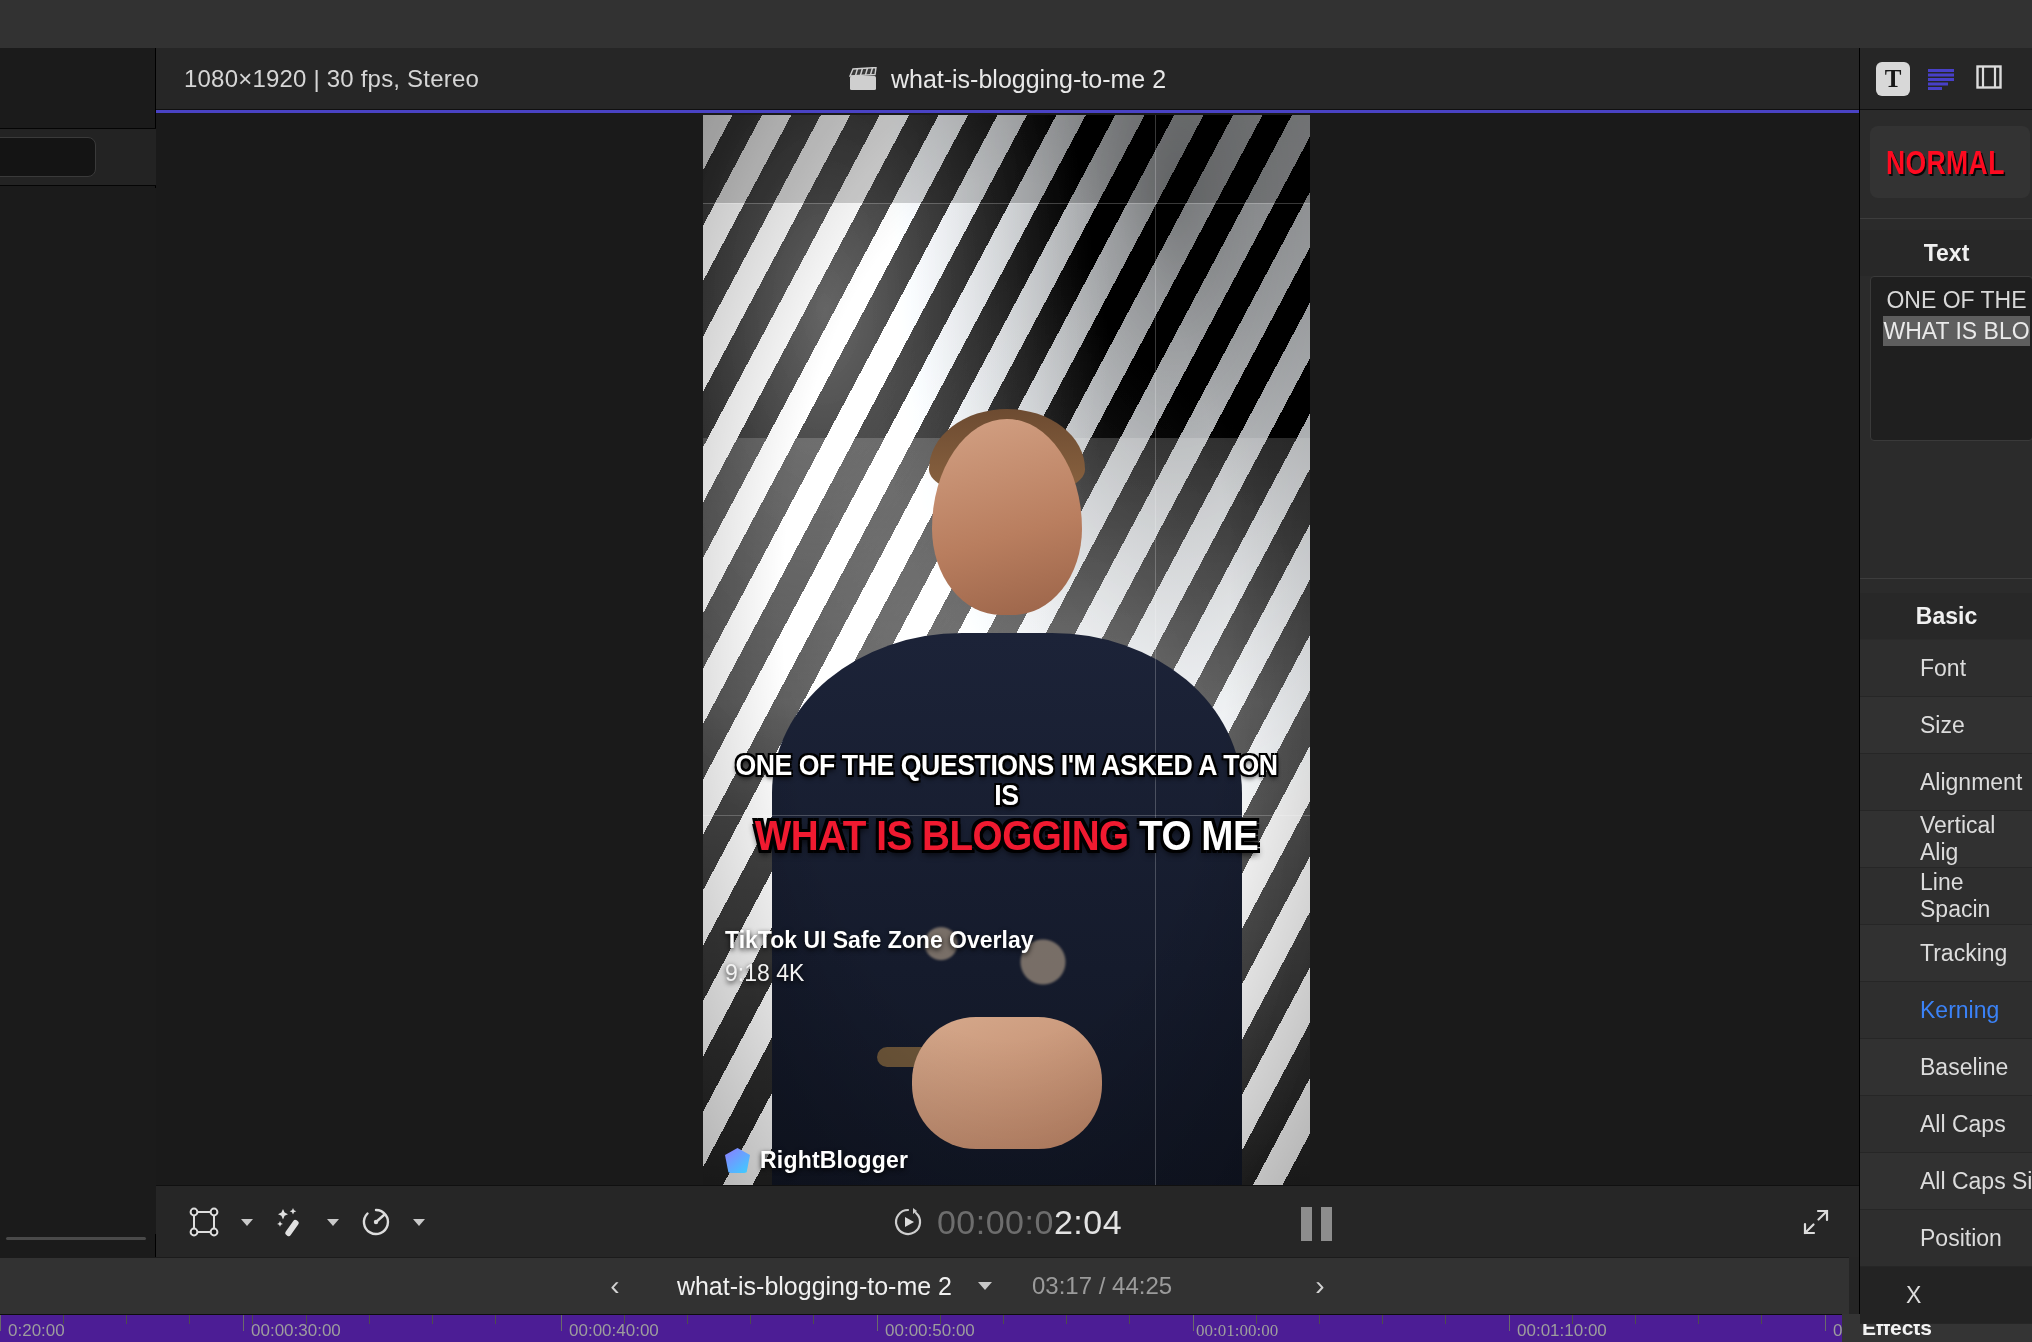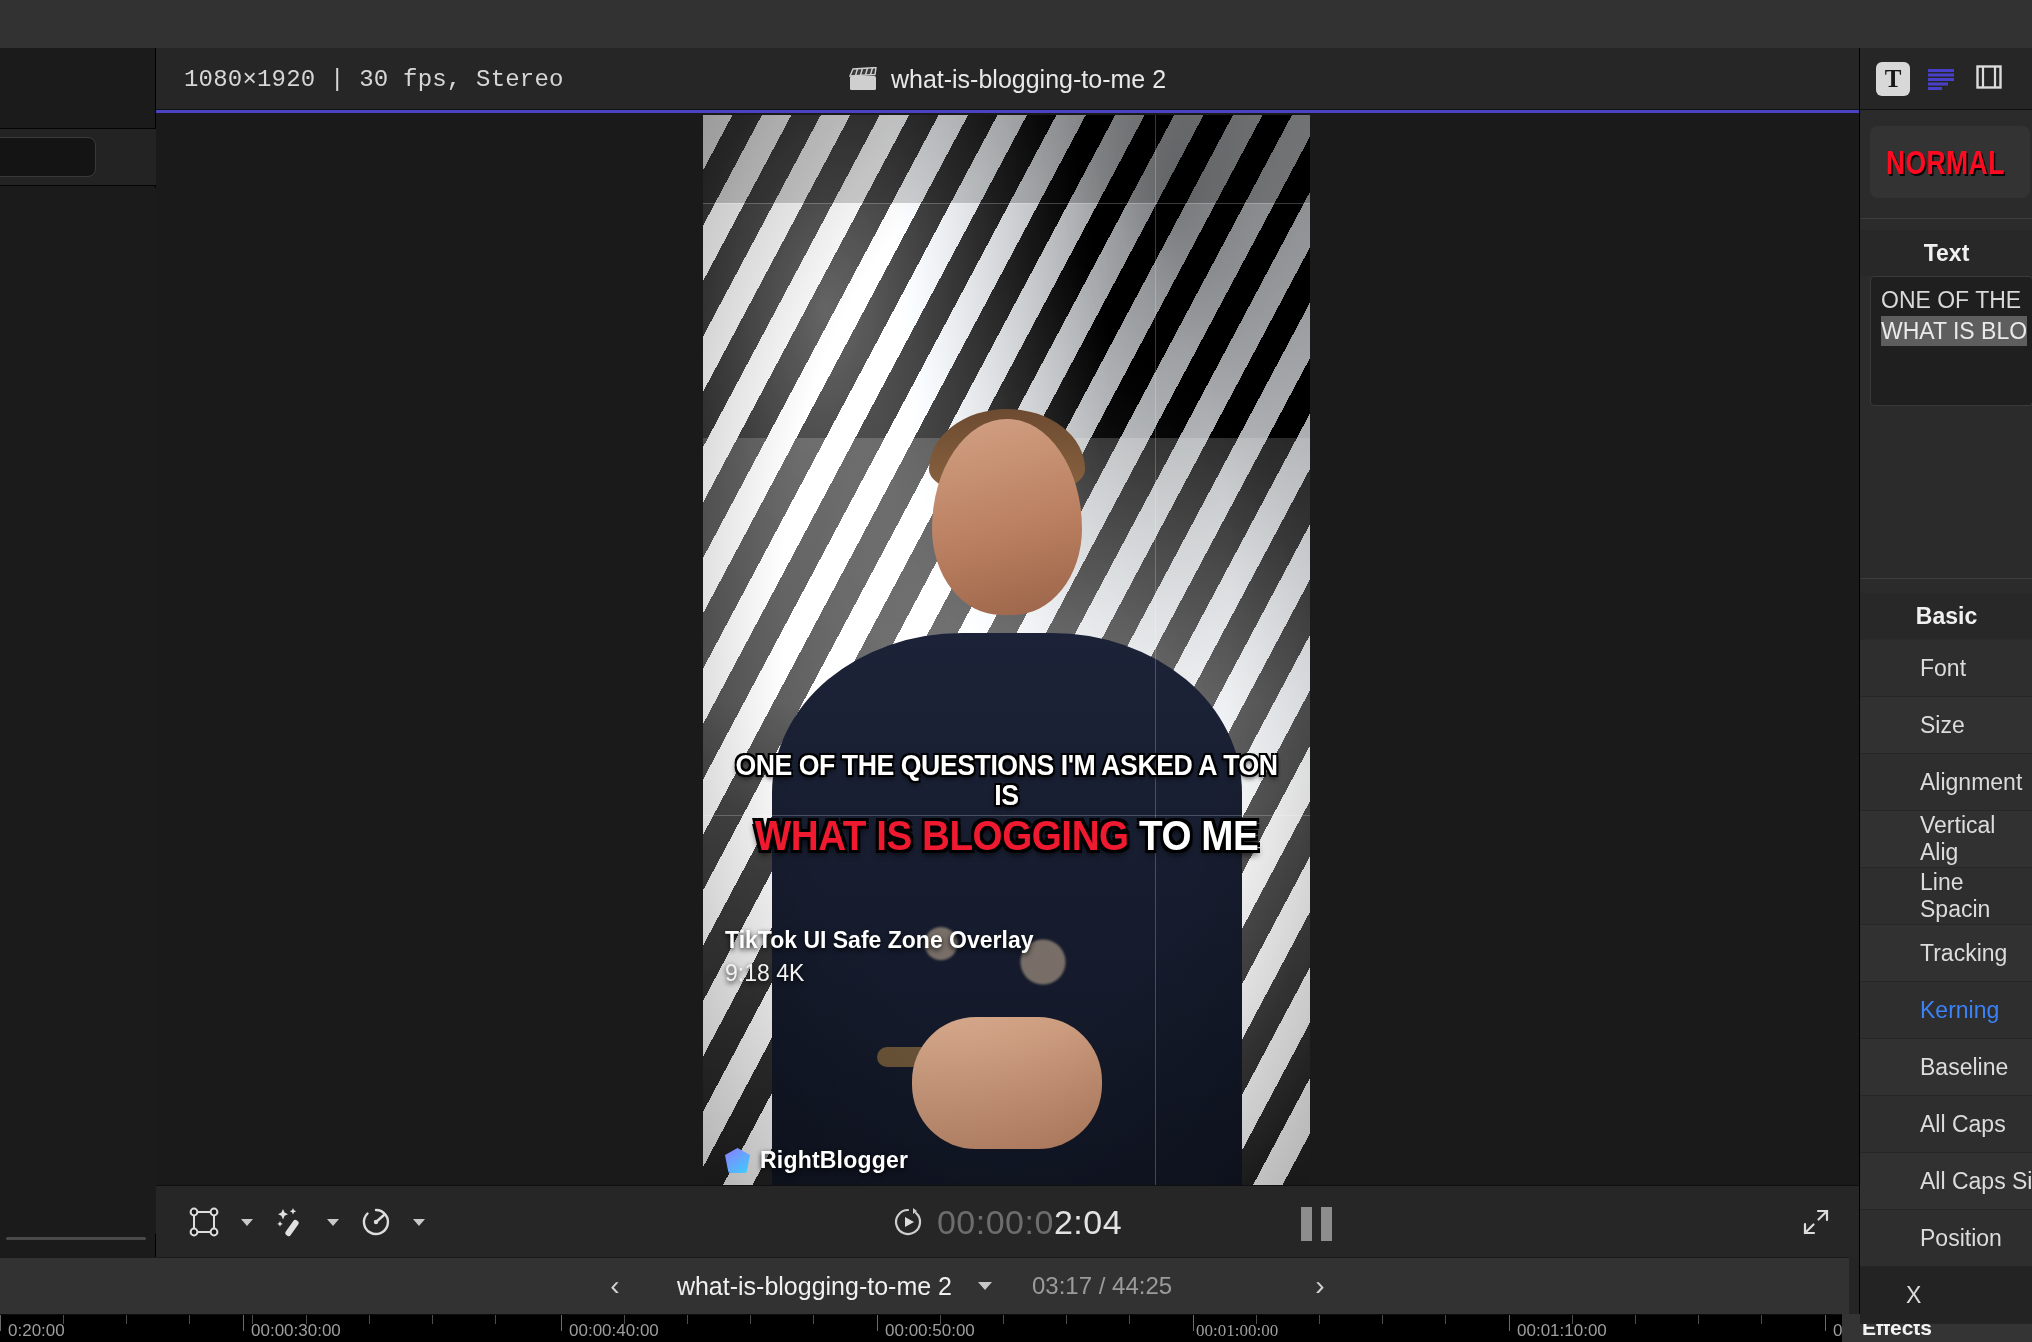--- a/index.html
+++ b/index.html
@@ -47,7 +47,7 @@
   .vh-left {
     position: absolute; left: 28px; top: 0; height: 62px;
     display: flex; align-items: center;
-    color: #d6d6d6; font-size: 24px; letter-spacing: .2px; font-family: Liberation Mono, monospace;
+    color: #d6d6d6; font-size: 24px; letter-spacing: .2px;
   }
   .vh-center {
     position: absolute; left: 0; right: 0; top: 0; height: 62px;

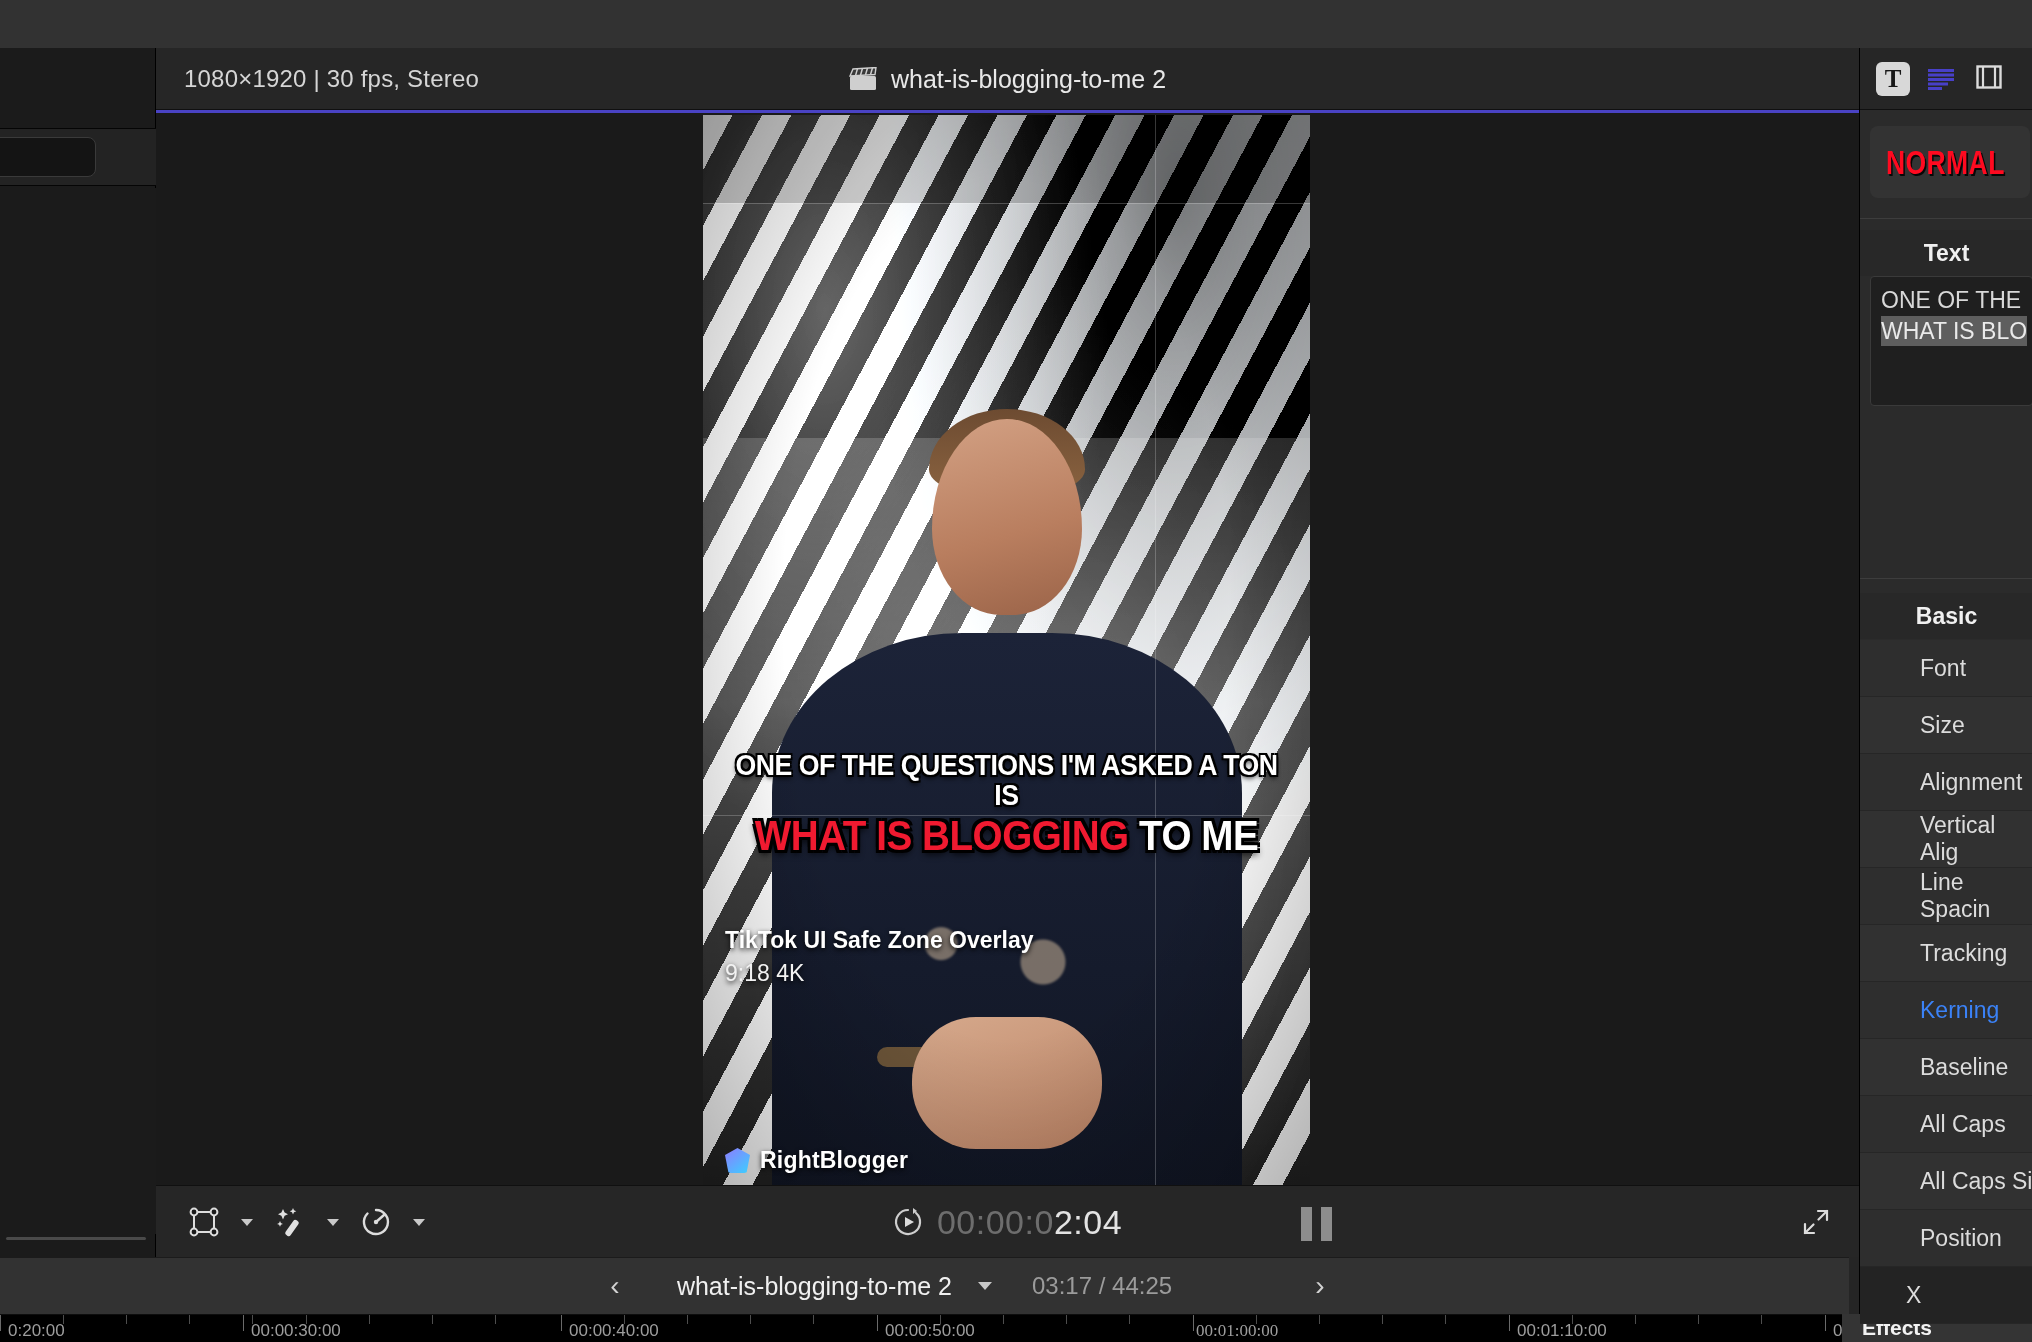--- a/index.html
+++ b/index.html
@@ -284,9 +284,10 @@
     color:#f0f0f0; font-size: 23px; font-weight: 700; background: #282828;
   }
   .text-area {
-    position: absolute; left: 10px; top: 228px; width: 163px; height: 130px;
+    position: absolute; left: 10px; top: 228px; width: 163px; height: 165px;
     background: #1f1f1f; border: 1px solid #3a3a3a; border-radius: 4px; padding: 8px 0 0 10px;
     overflow: hidden;
+    text-align: center;
   }
   .ta-line { color: #d8d8d8; font-size: 23px; line-height: 1.33; white-space: nowrap; }
   .ta-line.sel { background: #5e5e5e; color:#eaeaea; display:inline-block; }

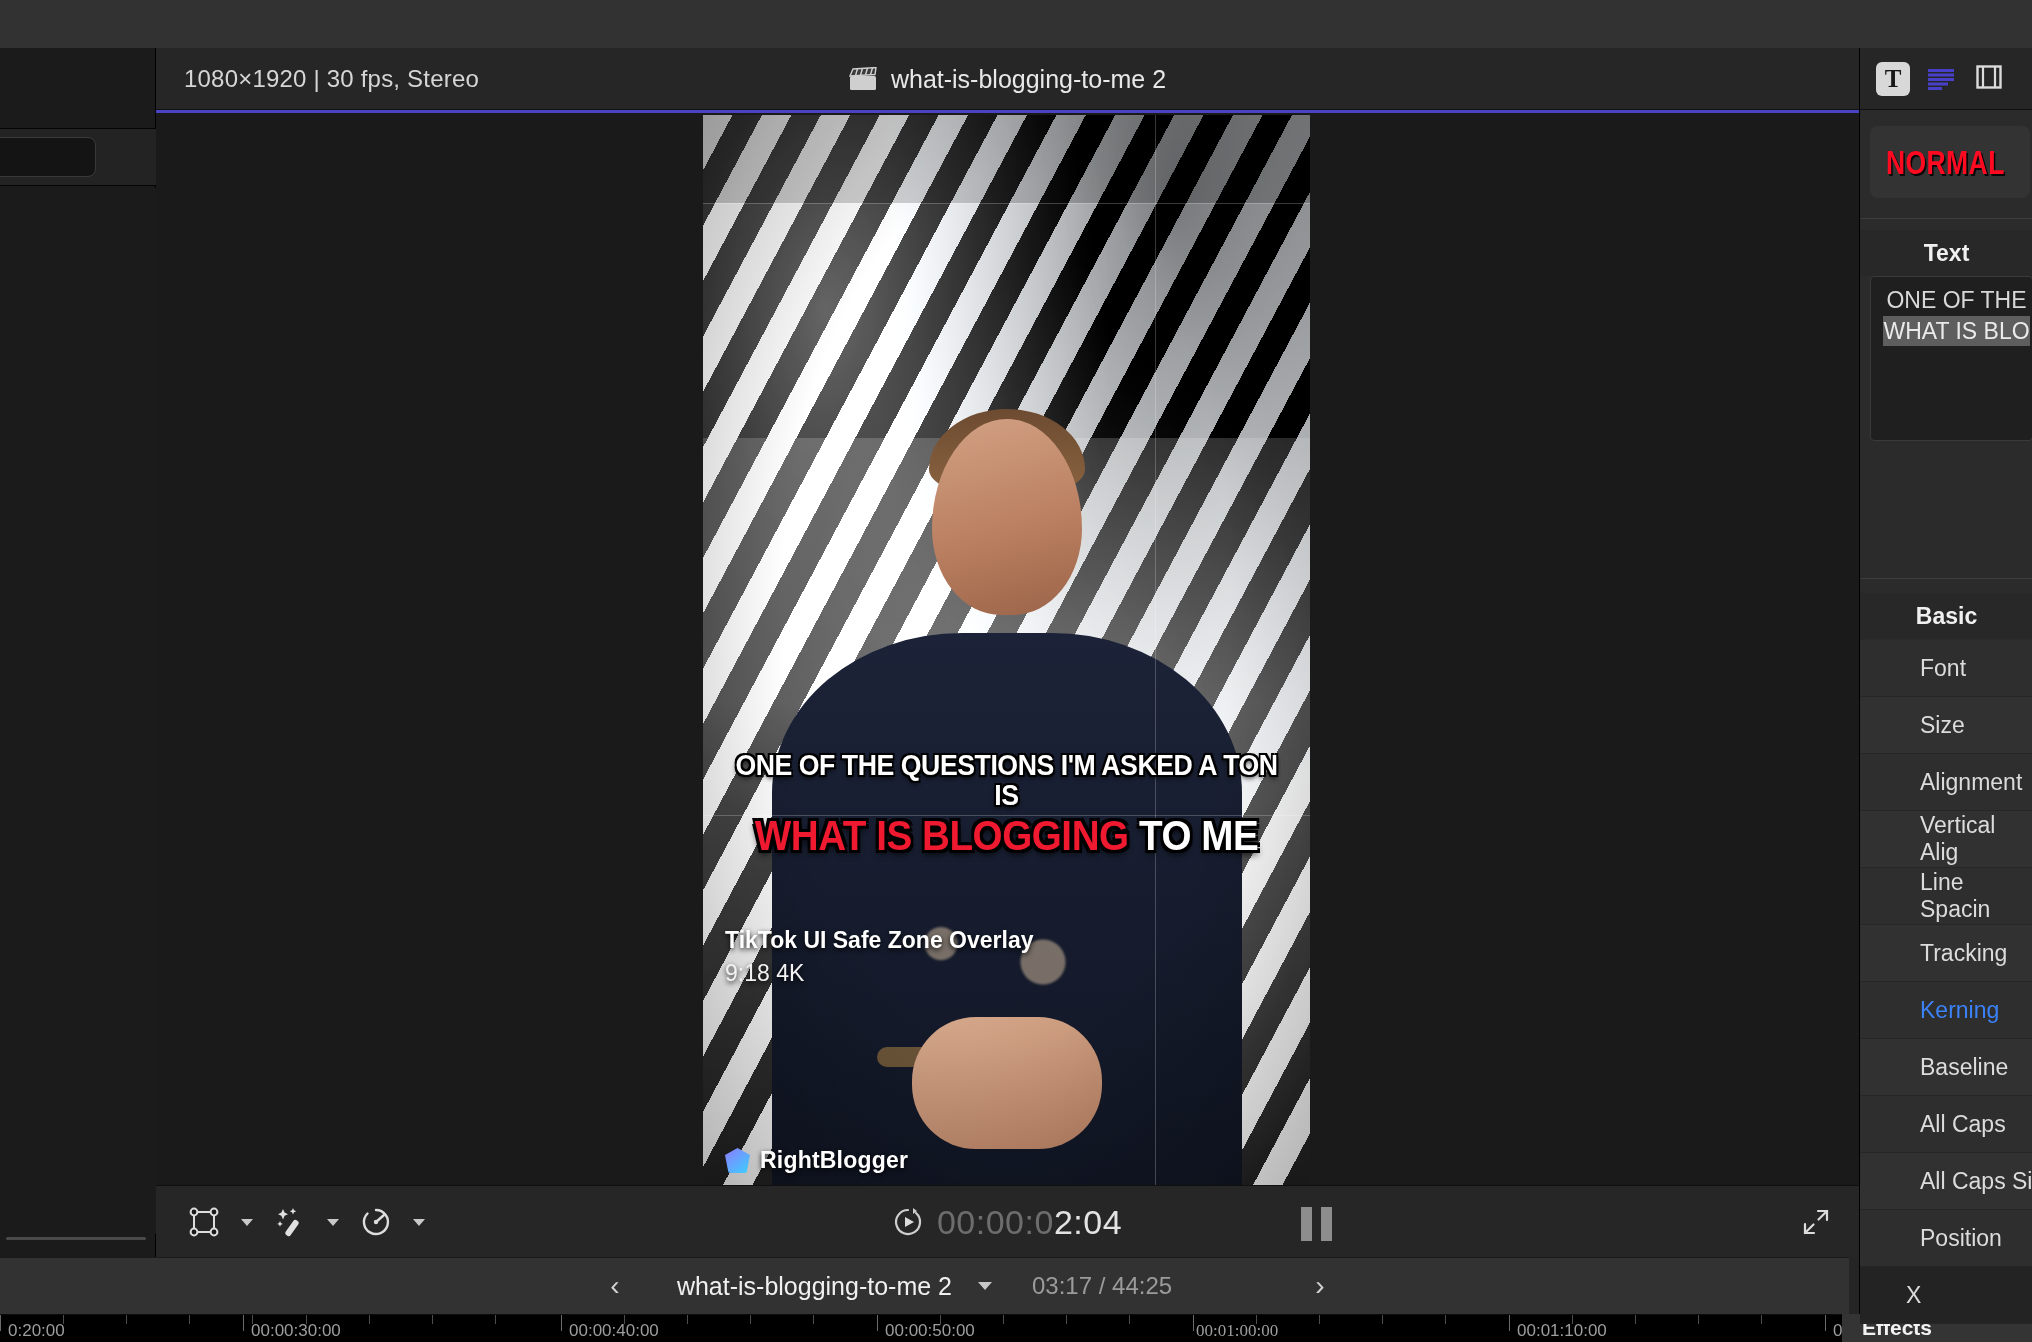--- a/index.html
+++ b/index.html
@@ -236,7 +236,7 @@
   
   .ruler {
     position: absolute; left: 0; top: 1314px; width: 2032px; height: 28px;
-    background: #000000; border-top: 1px solid #0d0d0d; overflow: hidden; text-align: center;
+    background: #4c1d95; border-top: 1px solid #0d0d0d; overflow: hidden; text-align: center;
   }
   .tick { position: absolute; top: 0; width: 1px; background: #4d4d4d; }
   .tick.major { height: 16px; background:#6a6a6a; }

